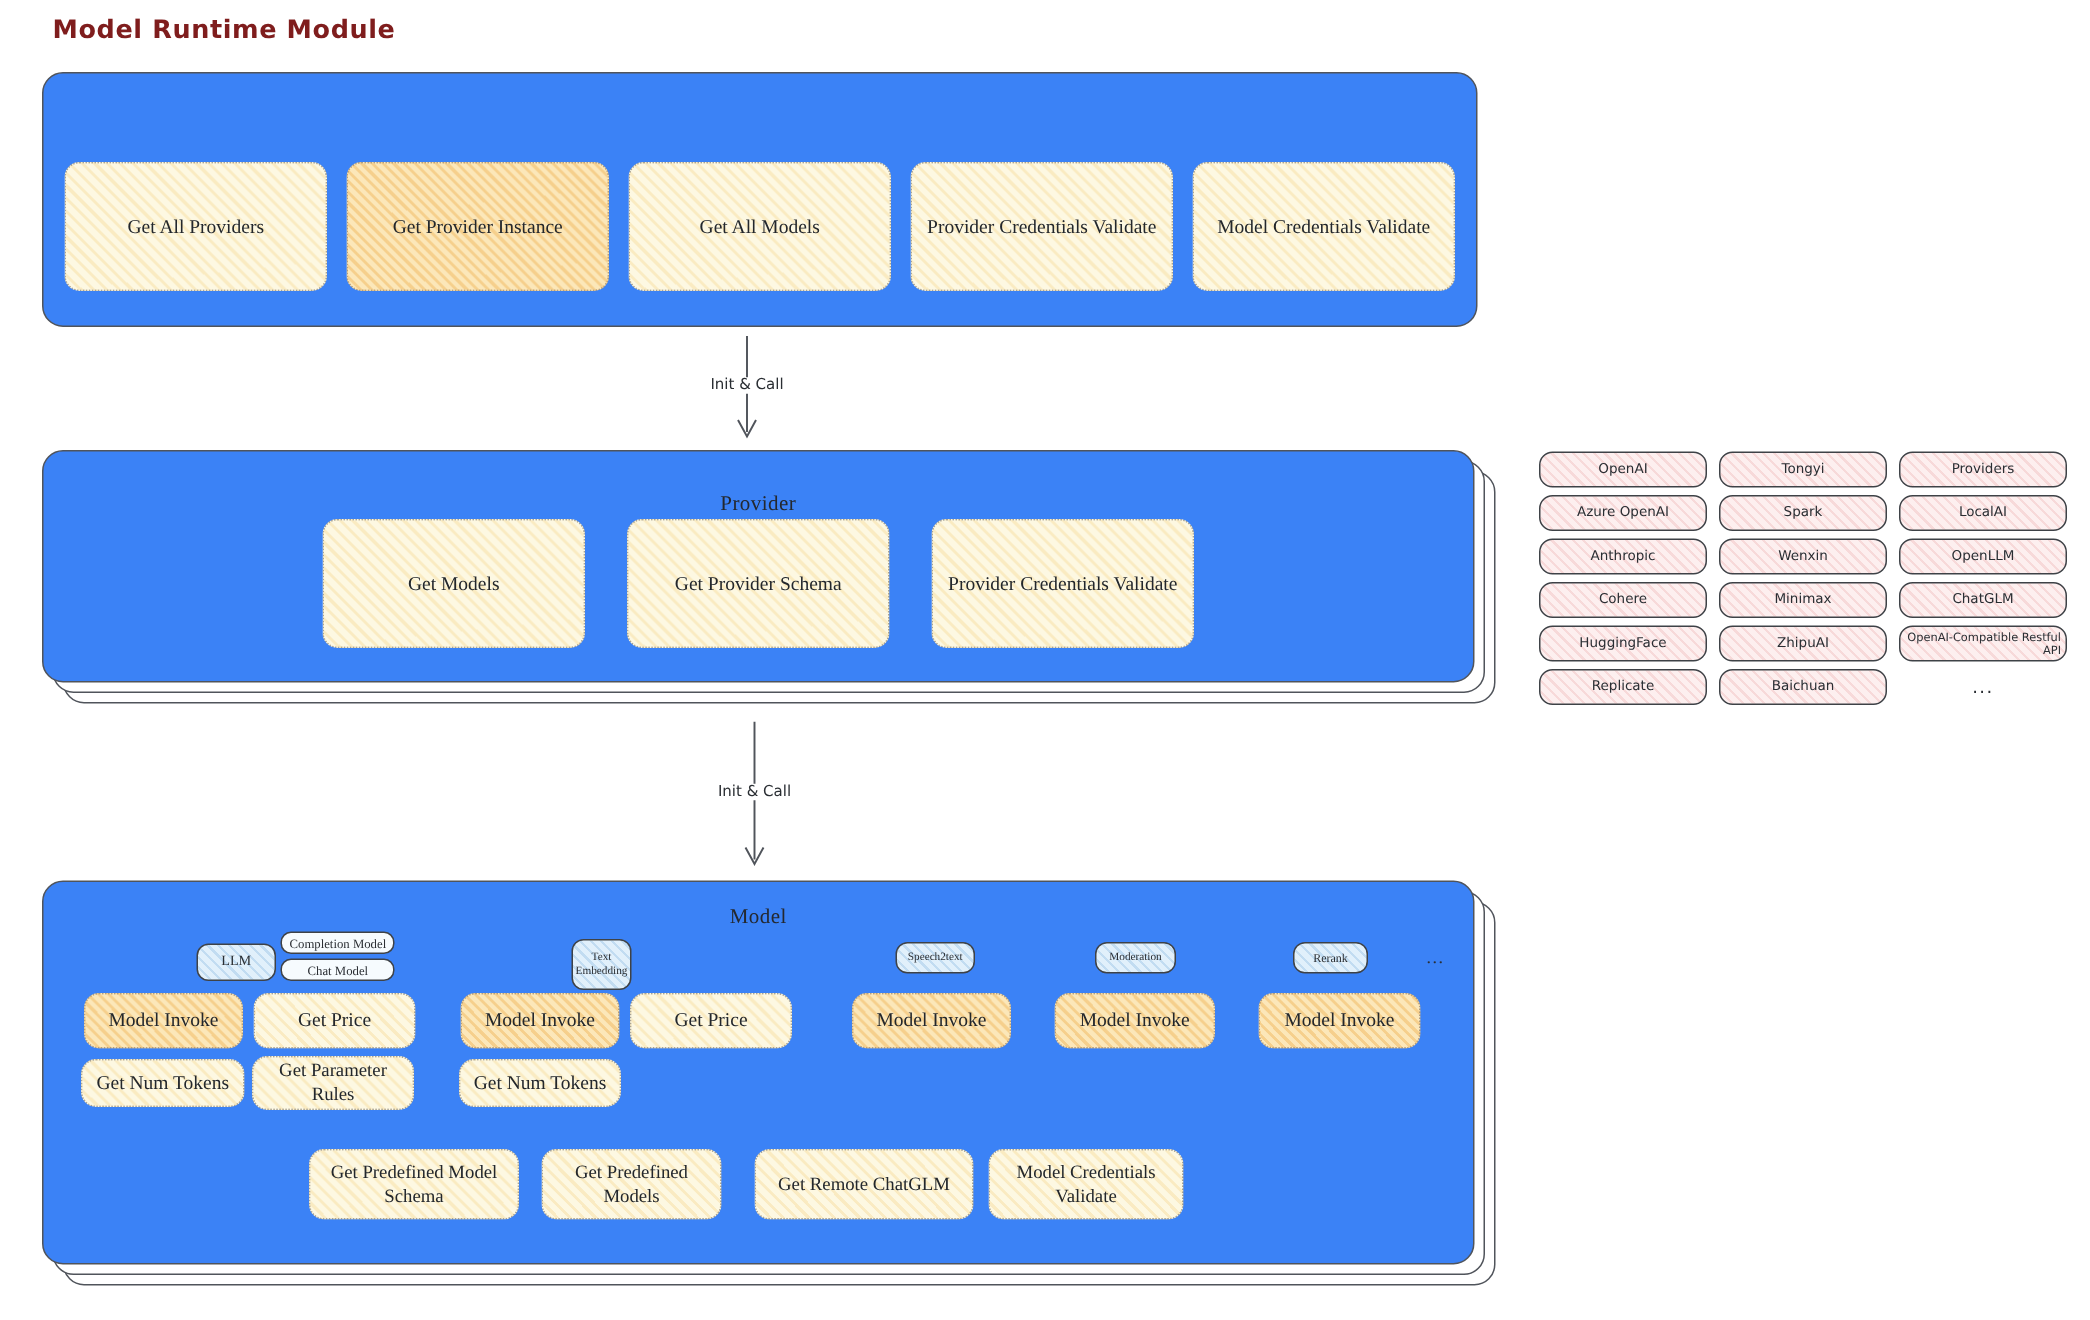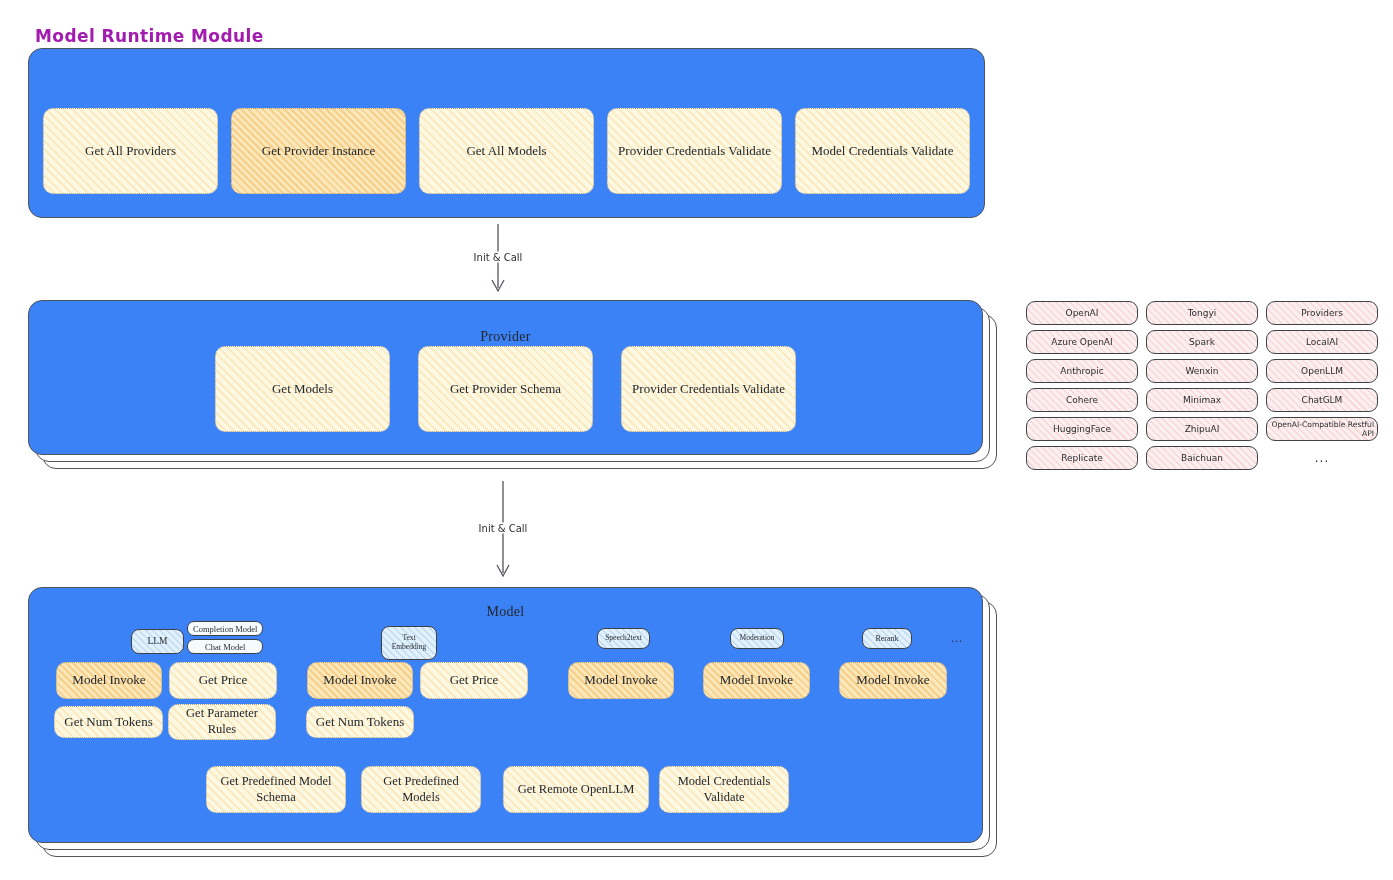--- a/index.html
+++ b/index.html
@@ -7,7 +7,7 @@
   body { font-family:"DejaVu Sans", sans-serif; color:#1e2227; }
   #canvas { position:relative; width:1393px; height:880px; background:#ffffff; overflow:hidden; }
 
-  .page-title { position:absolute; left:35px; top:10px; font-size:17px; font-weight:600; letter-spacing:.4px; color:#a21caf;margin-top:16px; }
+  .page-title { position:absolute; left:35px; top:10px; font-size:17px; font-weight:600; letter-spacing:.4px; color:#7f1d1d; }
 
   
   .big-box { position:absolute; background:#3b82f6; border:1.6px solid #50545b; border-radius:14px;font-family:Liberation Serif, serif; }

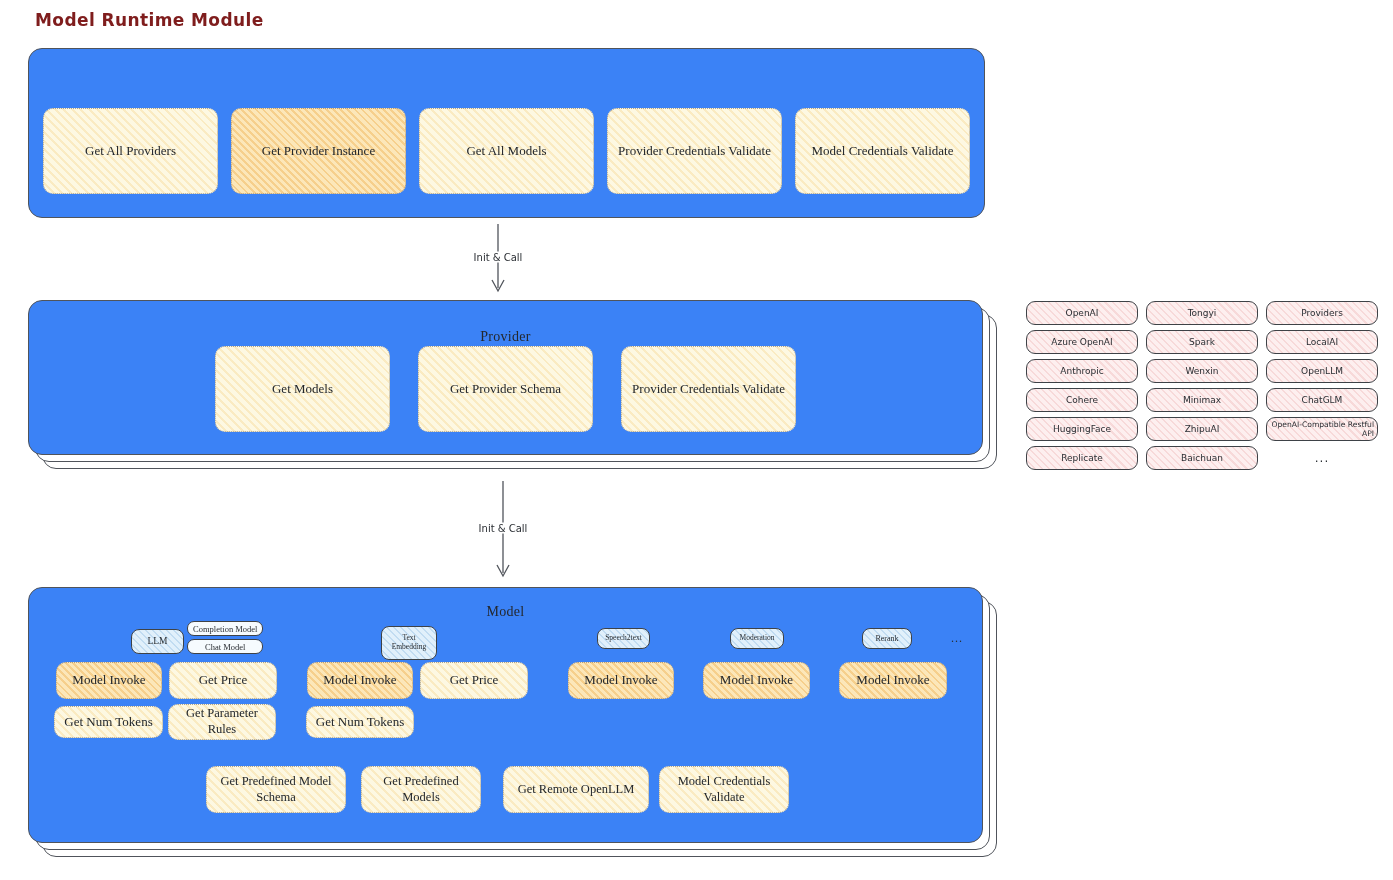--- a/index.html
+++ b/index.html
@@ -126,7 +126,7 @@
       <div class="tag-white">Completion Model</div>
       <div class="tag-white">Chat Model</div>
     </div>
-    <div class="tag-blue" style="left:352px; top:38px; width:56px; height:28px; font-size:7.5px; padding:16px 4px;">Text Embedding</div>
+    <div class="tag-blue" style="left:352px; top:38px; width:40px; height:28px; font-size:7.5px; padding:16px 4px;">Text Embedding</div>
     <div class="tag-blue" style="left:568px; top:40px; width:53px; height:21px; font-size:7.5px;">Speech2text</div>
     <div class="tag-blue" style="left:701px; top:40px; width:54px; height:21px; font-size:7.5px;">Moderation</div>
     <div class="tag-blue" style="left:833px; top:40px; width:50px; height:21px; font-size:8px;">Rerank</div>

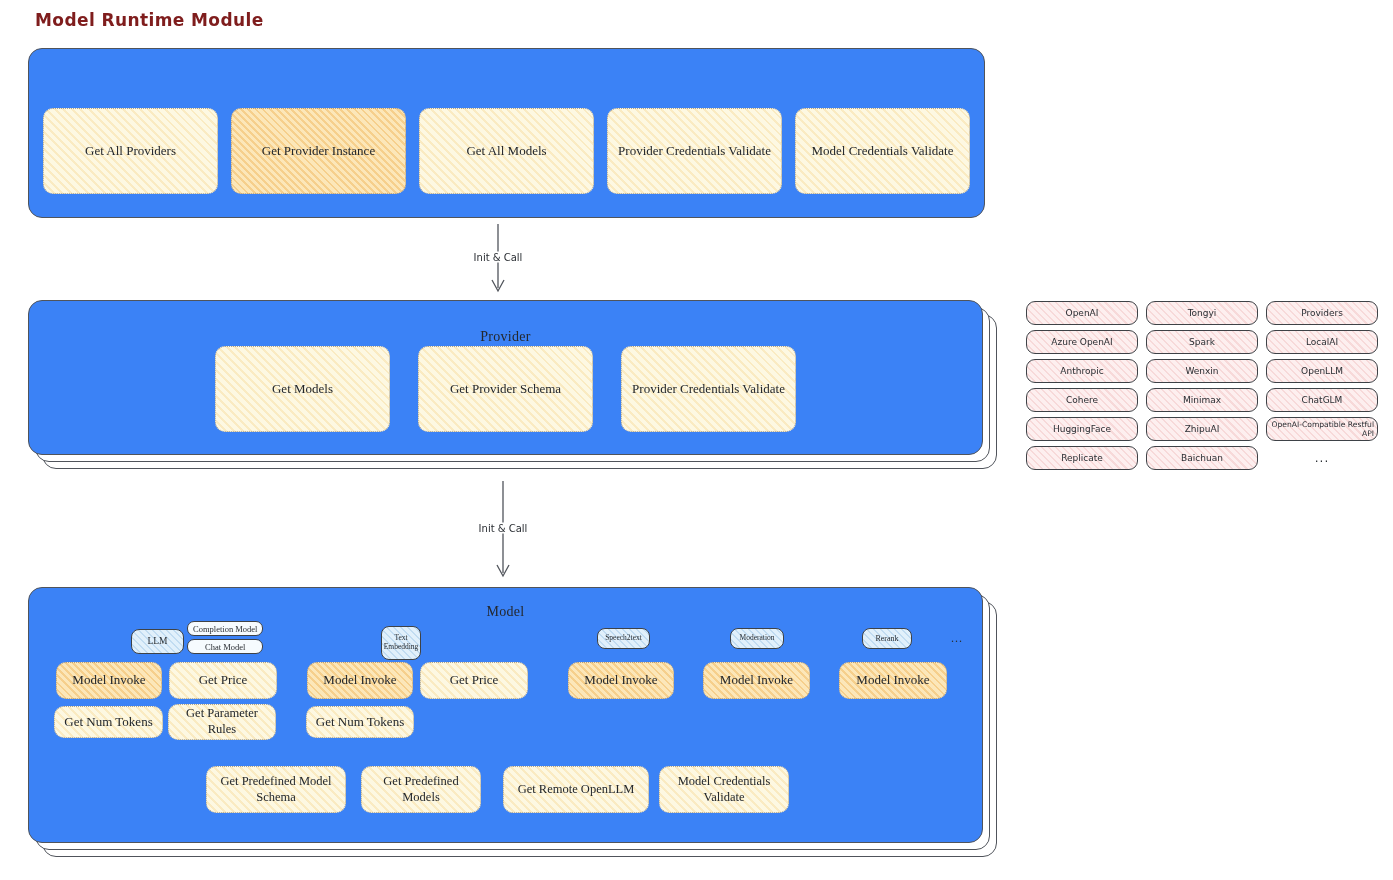--- a/index.html
+++ b/index.html
@@ -146,7 +146,7 @@
 
     <div class="chip" style="position:absolute; left:177px; top:178px; width:140px; height:47px; font-size:12.5px;">Get Predefined Model Schema</div>
     <div class="chip" style="position:absolute; left:332px; top:178px; width:120px; height:47px; font-size:12.5px;">Get Predefined Models</div>
-    <div class="chip" style="position:absolute; left:474px; top:178px; width:146px; height:47px; font-size:12.5px;">Get Remote OpenLLM</div>
+    <div class="chip" style="position:absolute; left:474px; top:178px; width:146px; height:47px; font-size:12.5px;">Get Remote ChatGLM</div>
     <div class="chip" style="position:absolute; left:630px; top:178px; width:130px; height:47px; font-size:12.5px;">Model Credentials Validate</div>
   </div>
 

